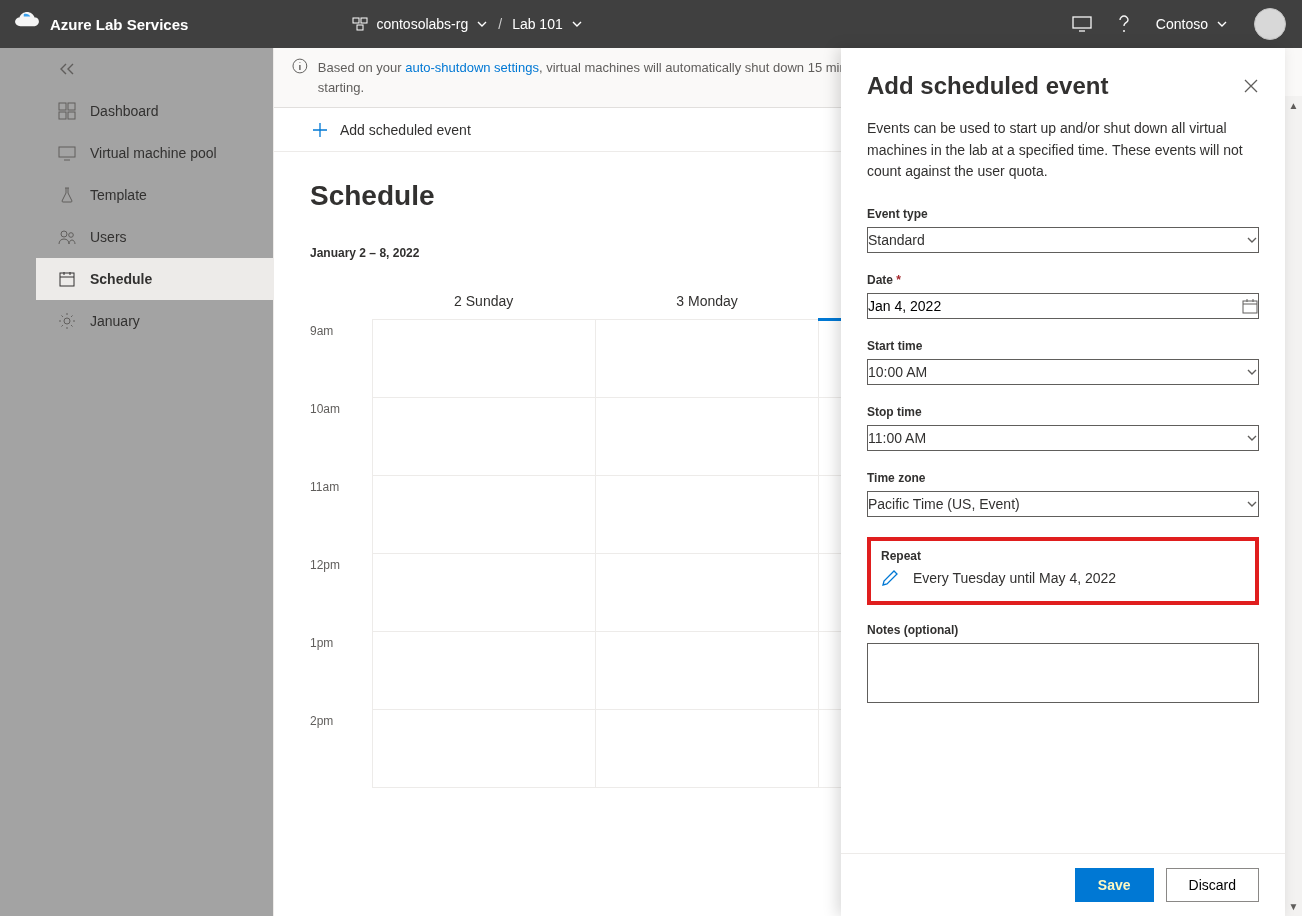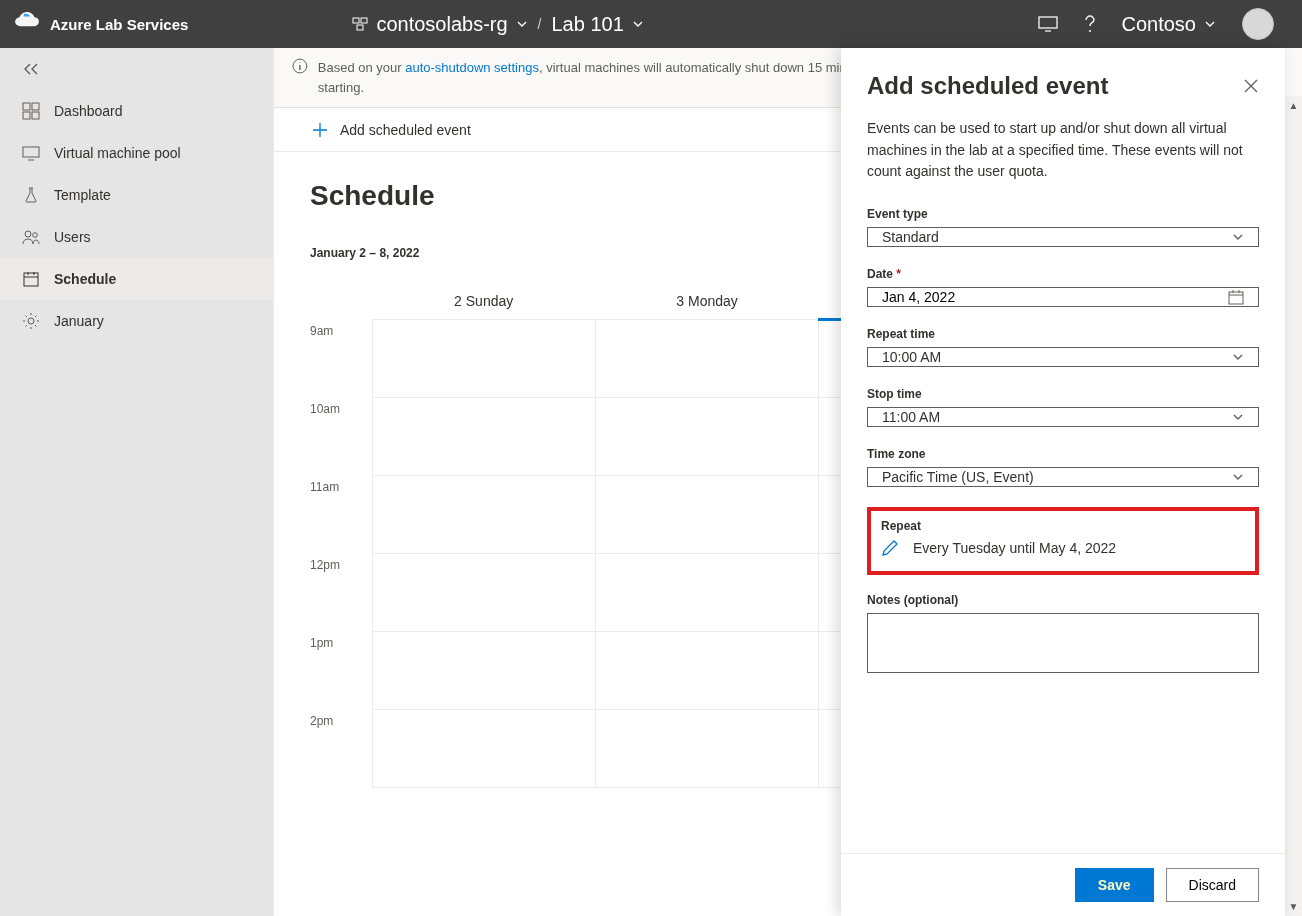--- a/index.html
+++ b/index.html
@@ -11,7 +11,7 @@
   .logo-svg { width: 26px; height: 26px; }
   .brand { font-weight: 600; font-size: 15px; }
   .bc-group { display: flex; align-items: center; gap: 10px; margin-left: 150px; }
-  .bc-btn { display: flex; align-items: center; gap: 8px; cursor: pointer; color: #fff; font-size: 20px; }
+  .bc-btn { display: flex; align-items: center; gap: 8px; cursor: pointer; color: #fff; font-size: 14px; }
   .bc-sep { color: #ccc; }
   .top-right { margin-left: auto; display: flex; align-items: center; gap: 26px; padding-right: 28px; }
   .icon-btn { cursor: pointer; opacity: .95; }

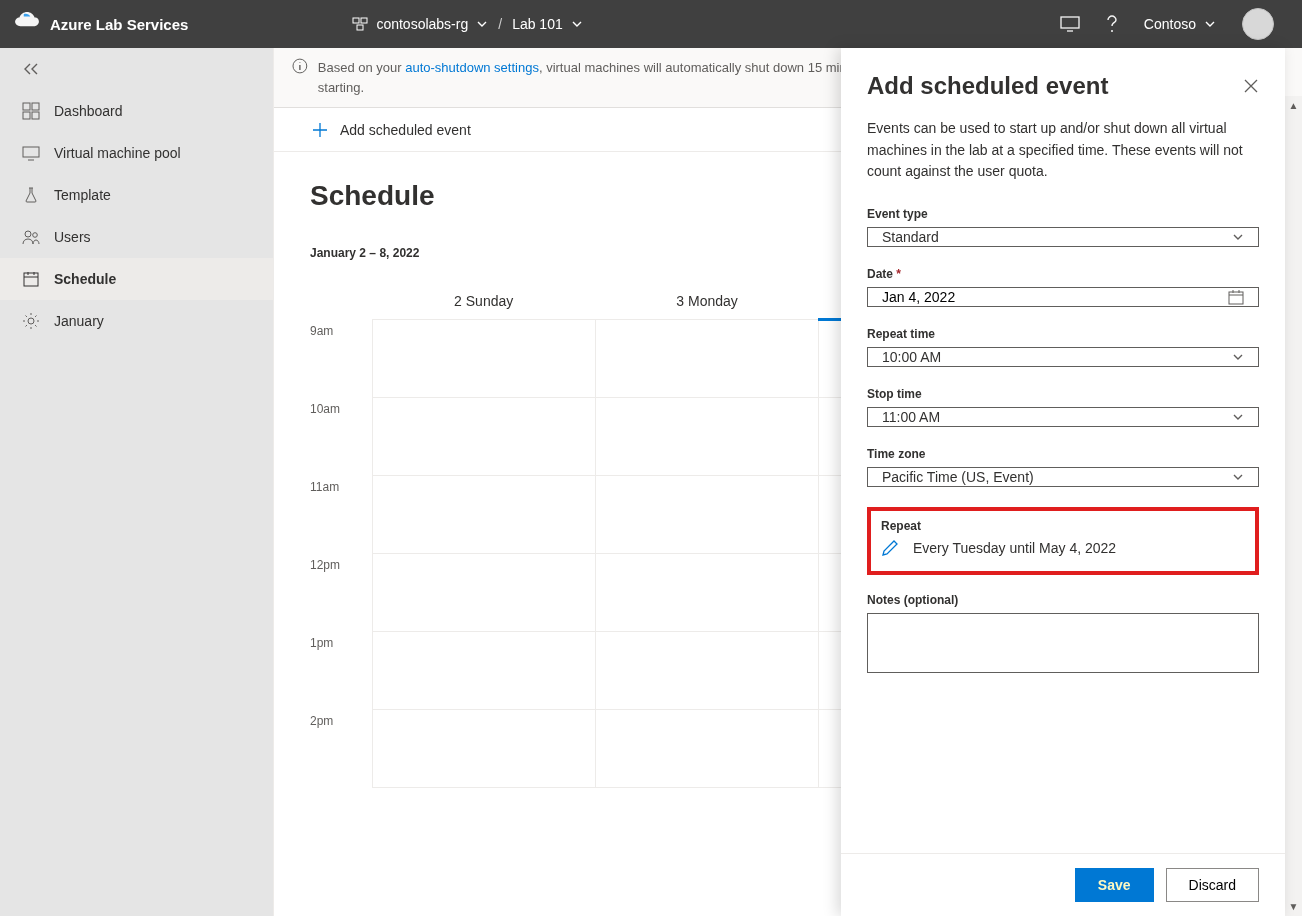--- a/index.html
+++ b/index.html
@@ -13,7 +13,7 @@
   .bc-group { display: flex; align-items: center; gap: 10px; margin-left: 150px; }
   .bc-btn { display: flex; align-items: center; gap: 8px; cursor: pointer; color: #fff; font-size: 14px; }
   .bc-sep { color: #ccc; }
-  .top-right { margin-left: auto; display: flex; align-items: center; gap: 26px; padding-right: 28px; }
+  .top-right { margin-left: auto; display: flex; align-items: center; gap: 26px; padding-right: 16px; }
   .icon-btn { cursor: pointer; opacity: .95; }
   .avatar { width: 32px; height: 32px; border-radius: 50%; background: #d8d8d8; border: 1px solid #c3c3c3; }
 

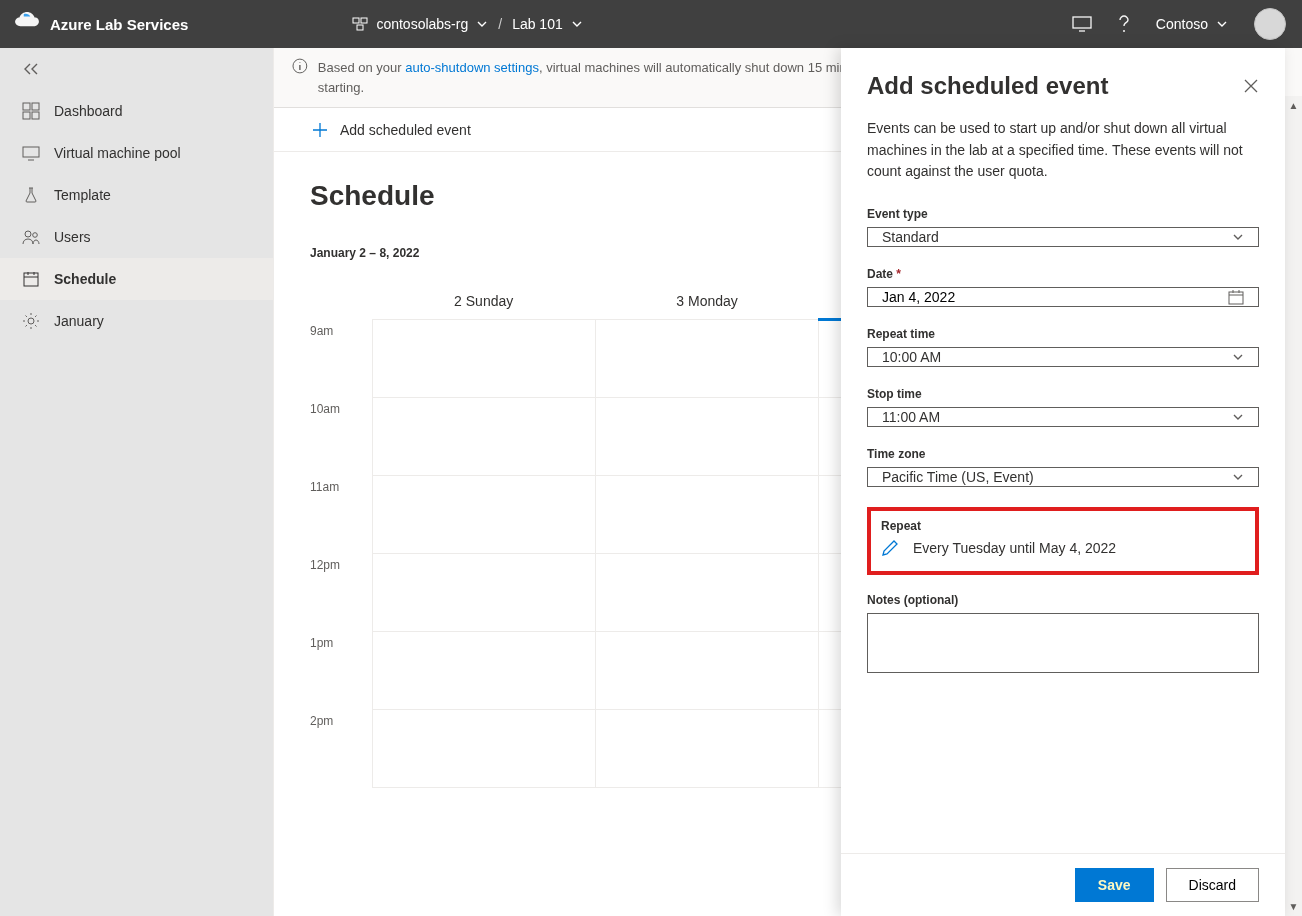--- a/index.html
+++ b/index.html
@@ -21,7 +21,7 @@
   .body-row { display: flex; height: calc(100% - 48px); position: relative; }
 
   
-  .sidebar { width: 274px; border-right: 1px solid #edebe9; background: #e5e5e5; display: flex; flex-direction: column; }
+  .sidebar { width: 274px; border-right: 1px solid #edebe9; background: #a3a3a3; display: flex; flex-direction: column; padding-left: 36px; }
   .collapse-row { height: 42px; display: flex; align-items: center; padding-left: 22px; cursor: pointer; color: #605e5c; }
   .nav-item { height: 42px; display: flex; align-items: center; gap: 14px; padding-left: 22px; cursor: pointer; color: #323130; font-size: 14px; }
   .nav-item.active { background: #edebe9; font-weight: 600; }

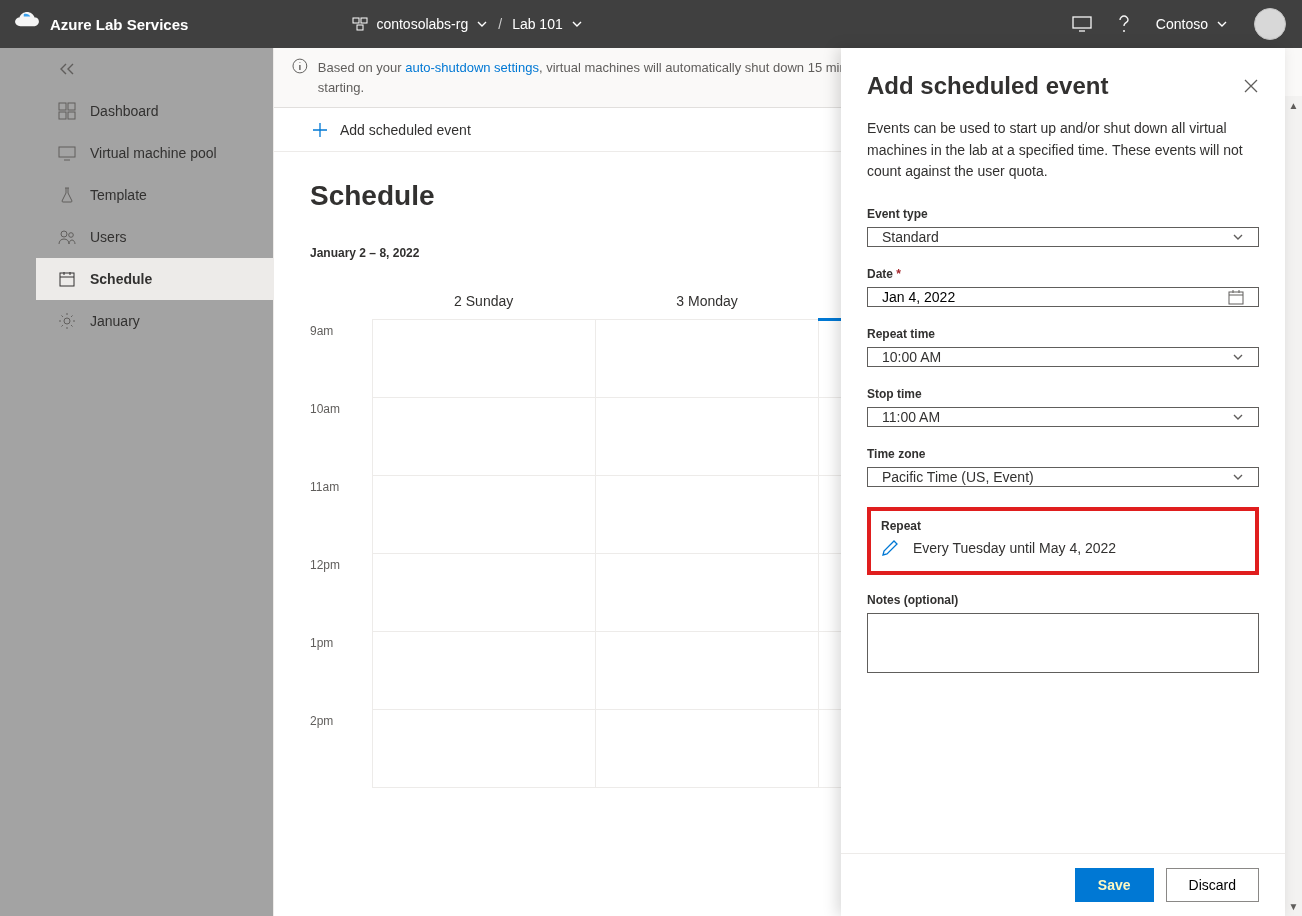--- a/index.html
+++ b/index.html
@@ -56,7 +56,7 @@
   .field { margin-bottom: 20px; }
   .field-label { font-weight: 600; font-size: 12px; margin-bottom: 6px; display: block; }
   .req { color: #a4262c; }
-  .ctrl { width: 100%; height: 20px; border: 1px solid #605e5c; padding: 0 14px; font-size: 14px; background: #fff; display: flex; align-items: center; justify-content: space-between; cursor: pointer; }
+  .ctrl { width: 100%; height: 26px; border: 1px solid #605e5c; padding: 0 0; font-size: 14px; background: #fff; display: flex; align-items: center; justify-content: space-between; cursor: pointer; }
   .ctrl input { border: none; outline: none; font-size: 14px; flex: 1; background: transparent; }
   .chev-ico { width: 12px; height: 12px; color: #605e5c; }
   .cal-ico { width: 16px; height: 16px; color: #605e5c; }

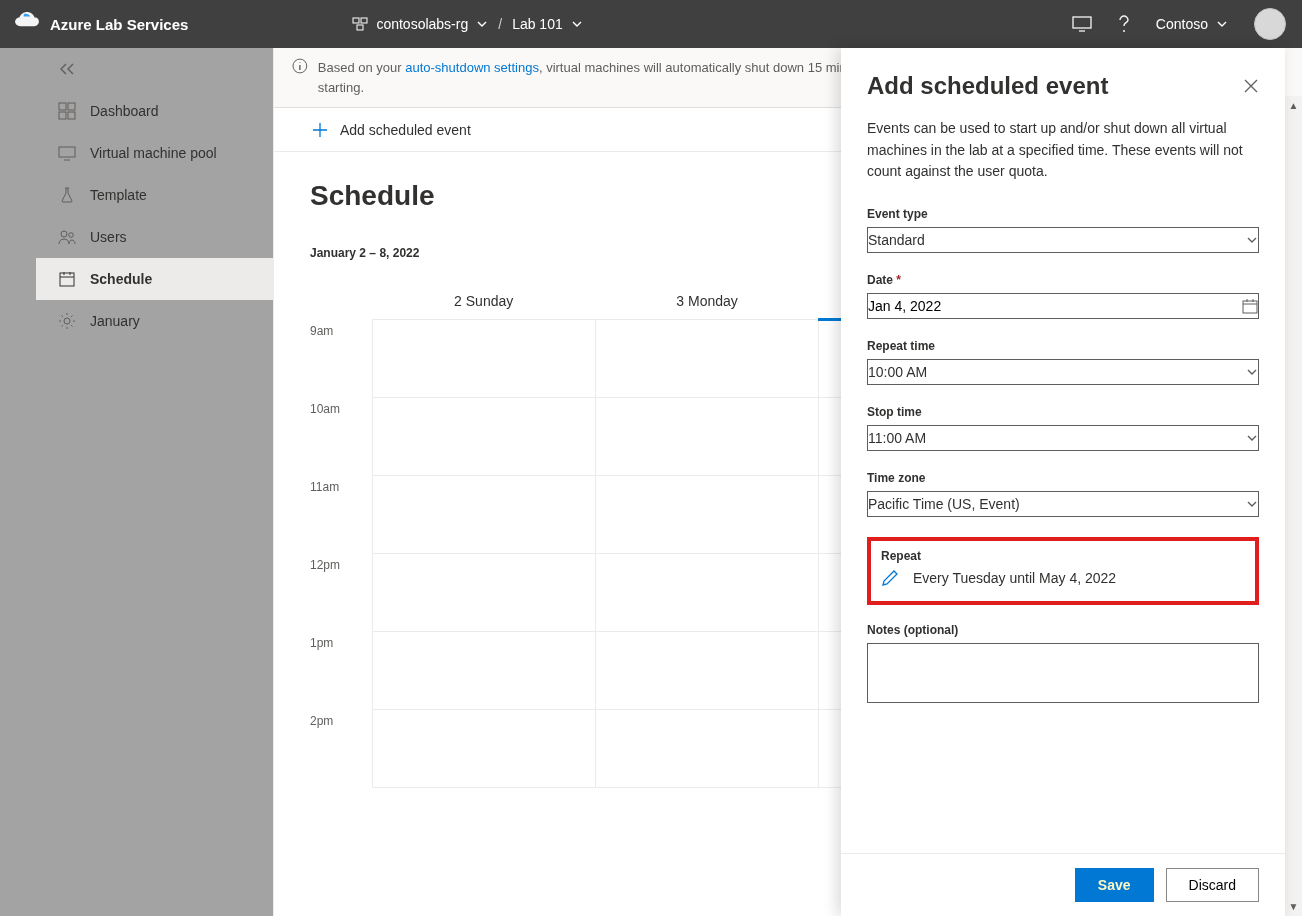--- a/index.html
+++ b/index.html
@@ -293,7 +293,7 @@
       </div>
 
       <div class="field">
-        <label class="field-label">Repeat time</label>
+        <label class="field-label">Start time</label>
         <div class="ctrl">
           <span>10:00 AM</span>
           <svg class="chev-ico" viewBox="0 0 12 12">

